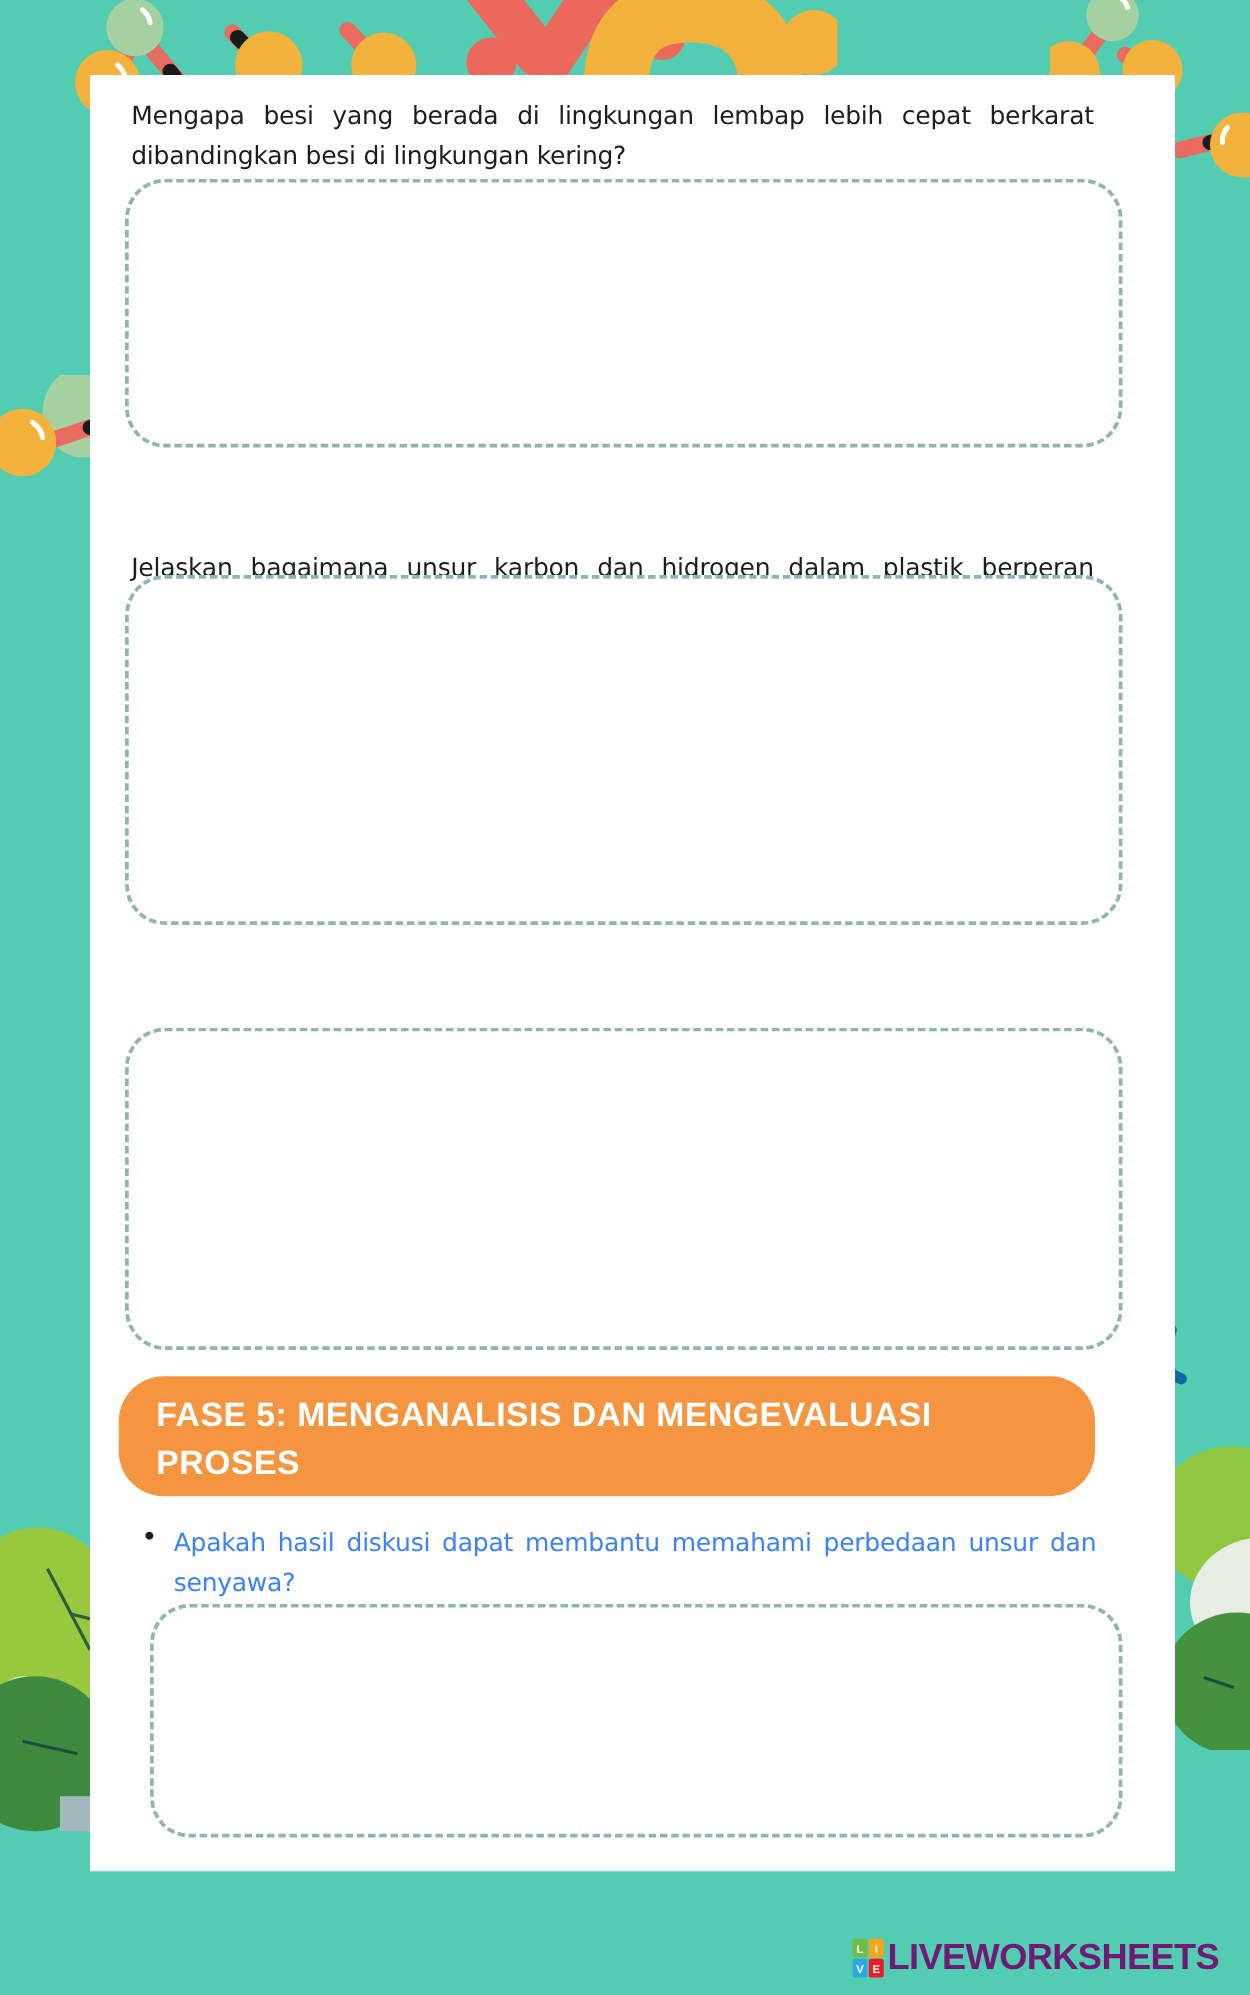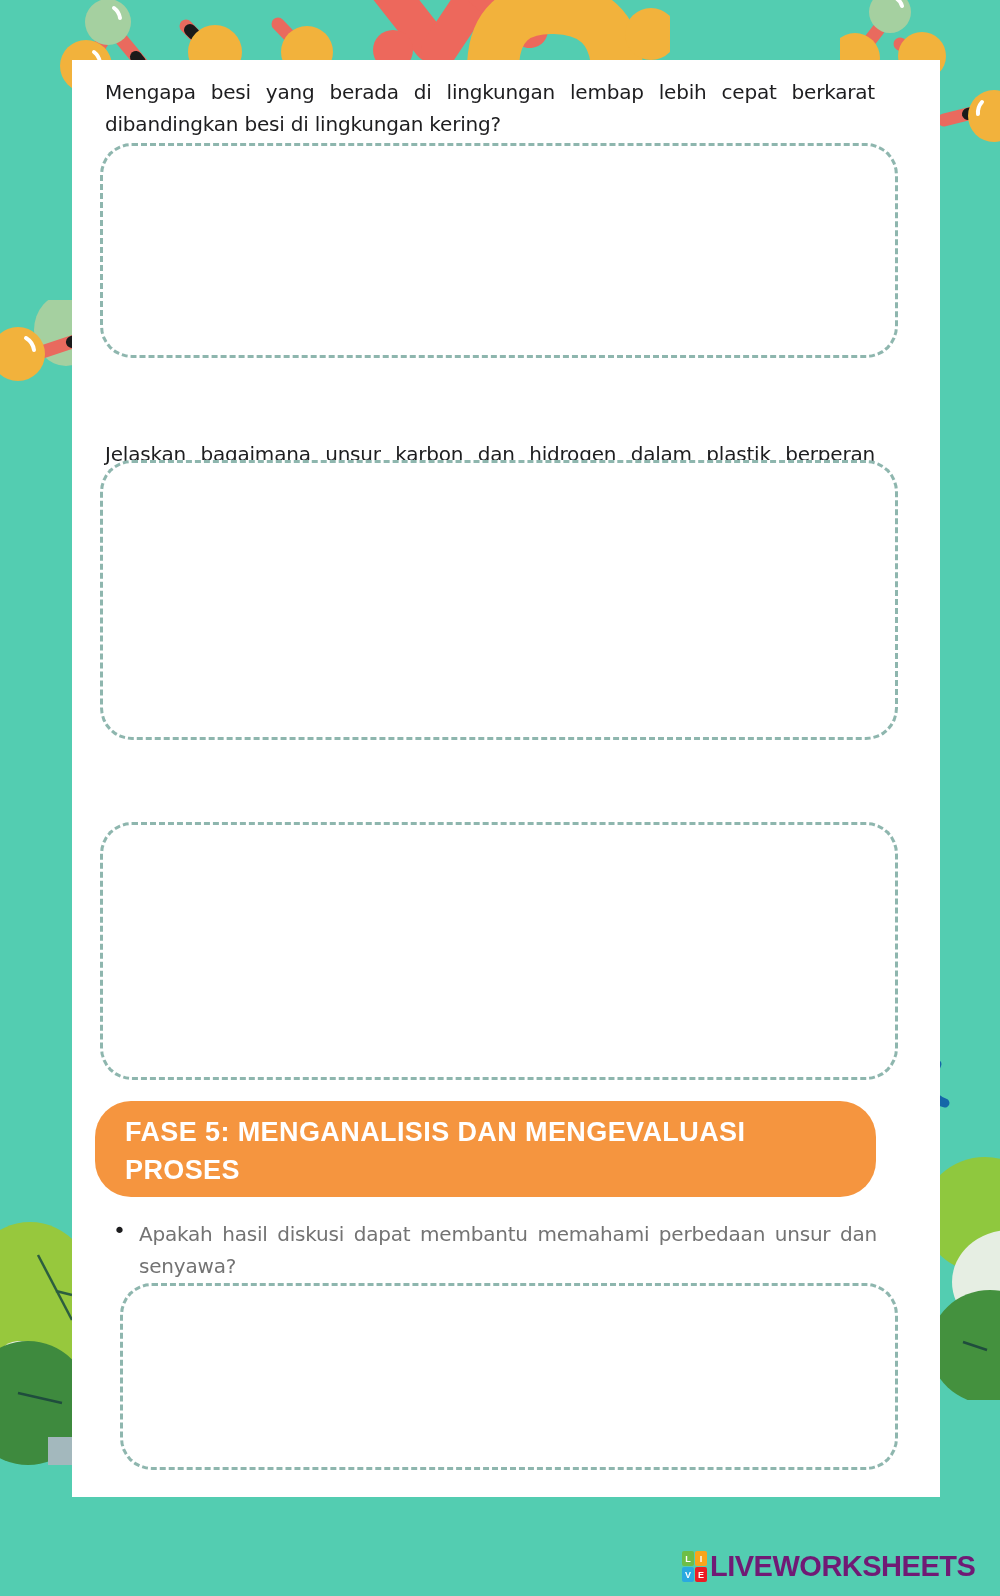--- a/index.html
+++ b/index.html
@@ -23,7 +23,7 @@
   .banner div{color:#FFFFFF;font-size:27px;font-weight:bold;letter-spacing:0.4px;line-height:38px;}
   .bullet-row{position:absolute;left:33px;top:1158px;width:772px;display:flex;}
   .bullet-dot{width:34px;font-size:22px;color:#1D1D1F;flex:0 0 34px;padding-left:8px;box-sizing:border-box;}
-  .bullet-text{flex:1;color:#737373;font-size:20px;line-height:32px;font-weight:500;text-align:justify;letter-spacing:-0.2px;}
+  .bullet-text{flex:1;color:#3b82f6;font-size:20px;line-height:32px;font-weight:500;text-align:justify;letter-spacing:-0.2px;}
   .footer{position:absolute;z-index:3;left:682px;top:1550px;display:flex;align-items:center;}
   .logo-grid{display:grid;grid-template-columns:12px 12px;grid-template-rows:15px 15px;gap:1px;margin-right:3px;}
   .logo-sq{width:12px;height:15px;border-radius:2px;display:flex;align-items:center;justify-content:center;

